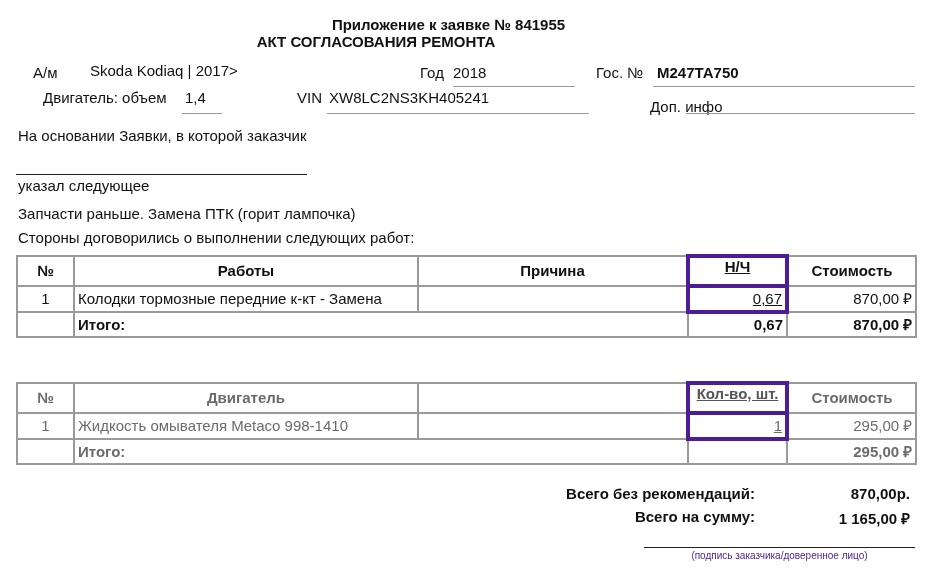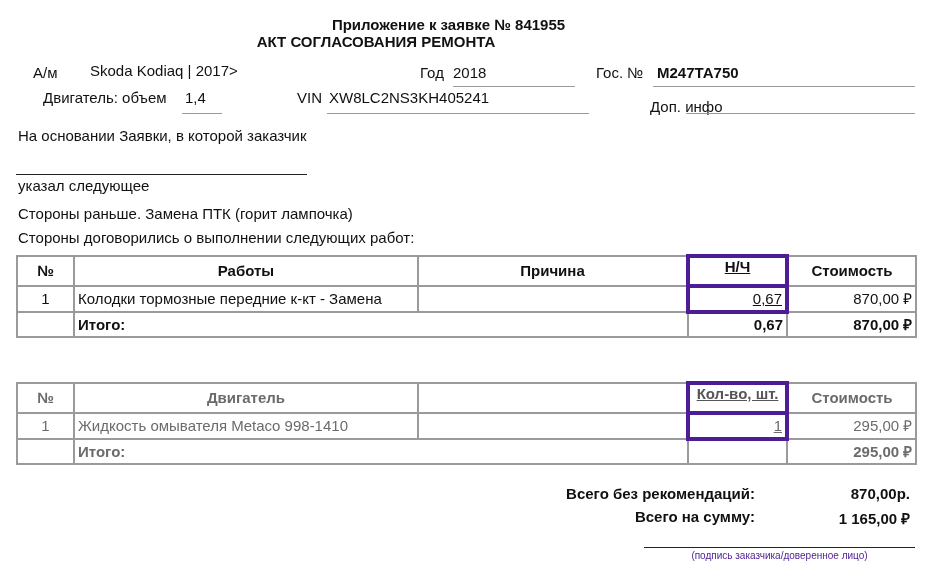--- a/index.html
+++ b/index.html
@@ -68,7 +68,7 @@
 <div class="abs f" style="left:18px; top:127px;">На основании Заявки, в которой заказчик</div>
 <div class="uline black" style="left:16px; top:174px; width:291px;"></div>
 <div class="abs f" style="left:18px; top:177px;">указал следующее</div>
-<div class="abs f" style="left:18px; top:205px;">Стороны раньше. Замена ПТК (горит лампочка)</div>
+<div class="abs f" style="left:18px; top:205px;">Запчасти раньше. Замена ПТК (горит лампочка)</div>
 <div class="abs f" style="left:18px; top:229px;">Стороны договорились о выполнении следующих работ:</div>
 
 <table class="grid works" style="left:16px; top:254px; width:899px;">

